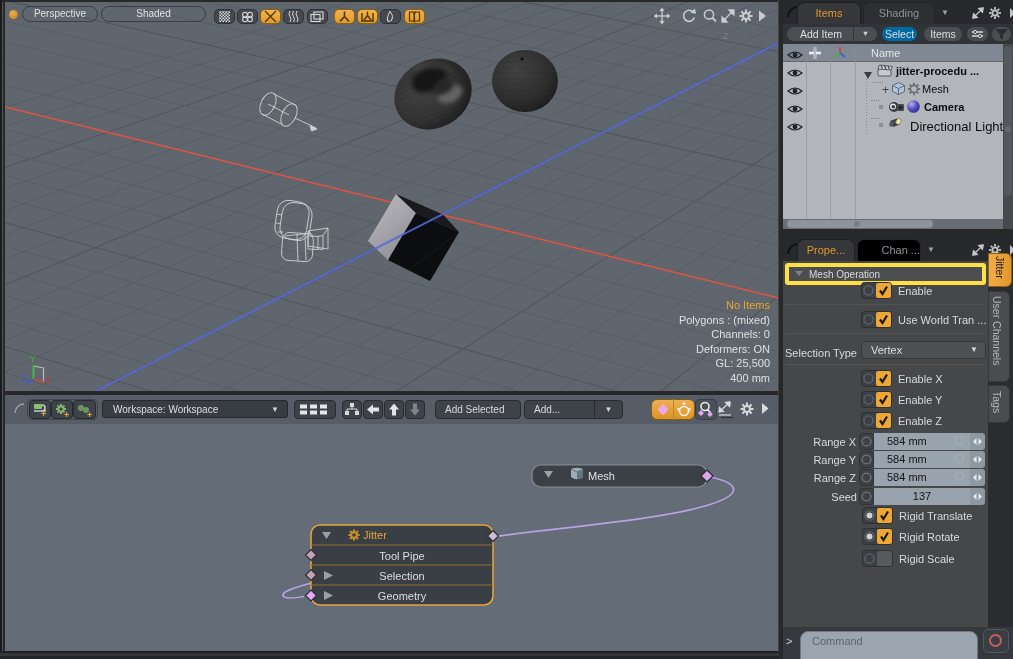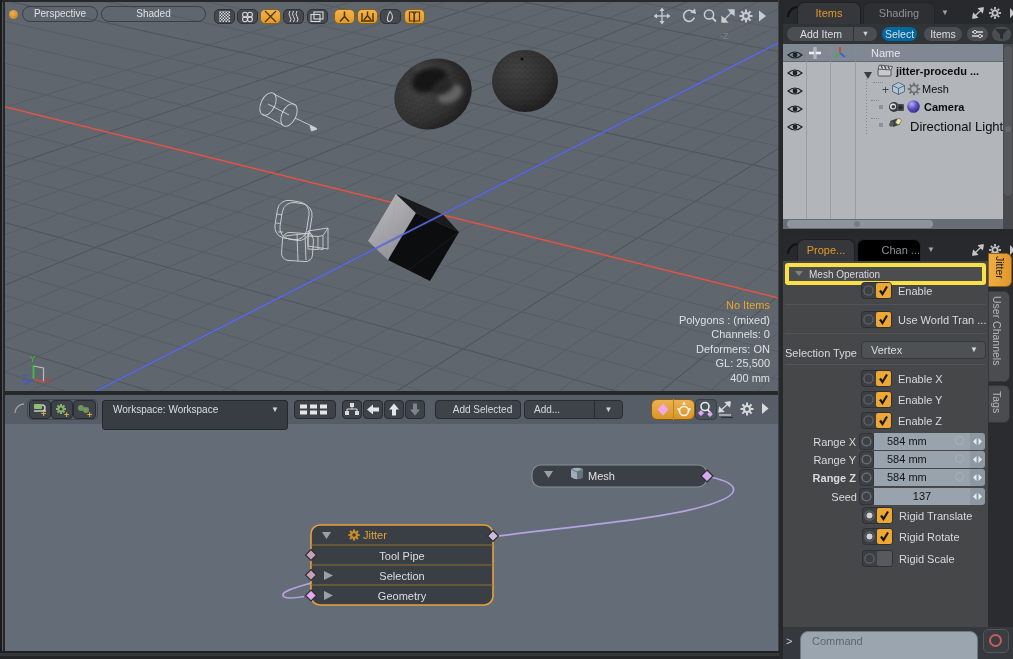--- a/index.html
+++ b/index.html
@@ -304,7 +304,7 @@
         </g>
         <text x="13" y="16.5" font-size="9" font-weight="bold" fill="#e8a93c">+</text>
       </svg></div>
-  <div class="abs" style="left:97px;top:5px;width:186px;height:30px;background:#383d43;border:1px solid #25282c;border-radius:3px;color:#dcdee1;font-size:10px;line-height:17px;padding-left:10px;">Workspace: Workspace<span style="position:absolute;right:8px;top:0;color:#cfd2d5;font-size:8px;">▼</span></div>
+  <div class="abs" style="left:97px;top:5px;width:186px;height:18px;background:#383d43;border:1px solid #25282c;border-radius:3px;color:#dcdee1;font-size:10px;line-height:17px;padding-left:10px;">Workspace: Workspace<span style="position:absolute;right:8px;top:0;color:#cfd2d5;font-size:8px;">▼</span></div>
   <div class="abs" style="left:289px;top:5px;width:42px;height:19px;background:#3e434a;border:1px solid #282b2f;border-radius:4px;"><svg width="40" height="17" viewBox="0 0 40 17">
         <g fill="#e4e6e8">
           <rect x="5" y="3.5" width="7" height="4"></rect>

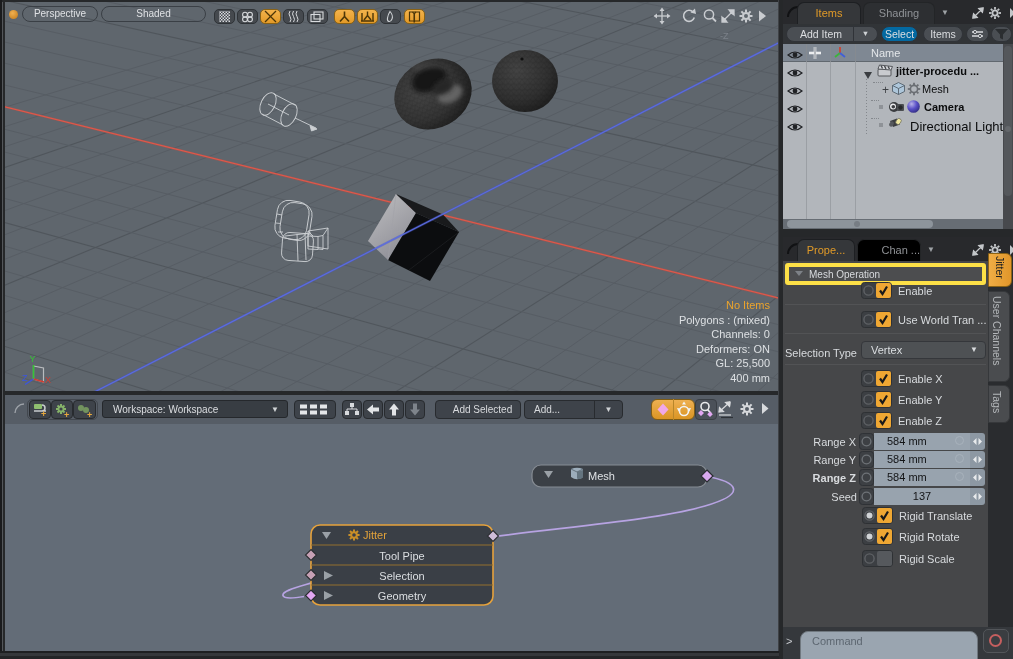--- a/index.html
+++ b/index.html
@@ -332,7 +332,7 @@
   <div class="abs" style="left:400px;top:5px;width:20px;height:19px;background:#3e434a;border:1px solid #282b2f;border-radius:4px;"><svg width="18" height="17" viewBox="0 0 18 17">
         <path d="M 9 14.5 l 5 -6 l -3 0 l 0 -6 l -4 0 l 0 6 l -3 0 z" fill="#7e848b"></path>
       </svg></div>
-  <div class="abs" style="left:430px;top:5px;width:86px;height:19px;background:#3e434a;border:1px solid #282b2f;border-radius:4px;color:#d8dadd;font-size:10px;line-height:17px;padding-left:9px;text-align:center;">Add Selected</div>
+  <div class="abs" style="left:430px;top:5px;width:86px;height:19px;background:#3e434a;border:1px solid #282b2f;border-radius:4px;color:#d8dadd;font-size:10px;line-height:17px;padding-left:9px;">Add Selected</div>
   <div class="abs" style="left:519px;top:5px;width:99px;height:19px;background:#3e434a;border:1px solid #282b2f;border-radius:4px;color:#d8dadd;font-size:10px;line-height:17px;padding-left:9px;">Add...<span style="position:absolute;right:0;top:0;width:28px;height:17px;border-left:1px solid #282b2f;text-align:center;color:#cfd2d5;font-size:8px;line-height:17px;">▼</span></div>
   <div class="abs" style="left:646px;top:4px;width:44px;height:21px;background:linear-gradient(#eeb052,#da9524);border:1px solid #7e5c16;border-radius:6px;"></div>
   <div class="abs" style="left:648px;top:5px;width:20px;height:19px;"><svg width="20" height="19" viewBox="0 0 20 19">

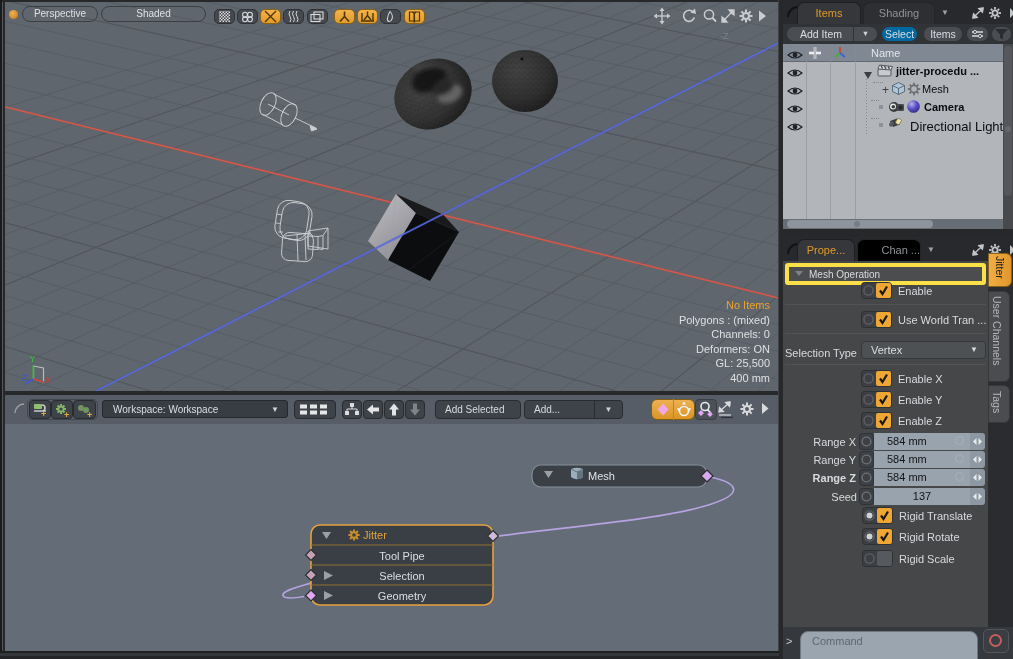--- a/index.html
+++ b/index.html
@@ -685,7 +685,7 @@
 <svg width="15" height="17">
         <path d="M 6.5 5 l -3.5 3.5 l 3.5 3.5 z M 8.5 5 l 3.5 3.5 l -3.5 3.5 z" fill="#e8eaec"></path>
       </svg></div>
-  <div class="txt" style="left:2px;top:472px;color:#d8dbde;font-size:11px;width:71px;text-align:right;font-weight:bold;">Range Z</div>
+  <div class="txt" style="left:2px;top:472px;color:#d8dbde;font-size:11px;width:71px;text-align:right;">Range Z</div>
   <svg width="15" height="17" viewBox="0 0 15 17" style="position:absolute;left:76px;top:469px">
       <rect x="0.5" y="0.5" width="14" height="16" rx="3" fill="#3d4044" stroke="#2f3236"></rect>
       <circle cx="7.5" cy="8.5" r="4.4" fill="none" stroke="#6e7277" stroke-width="1.4"></circle>

